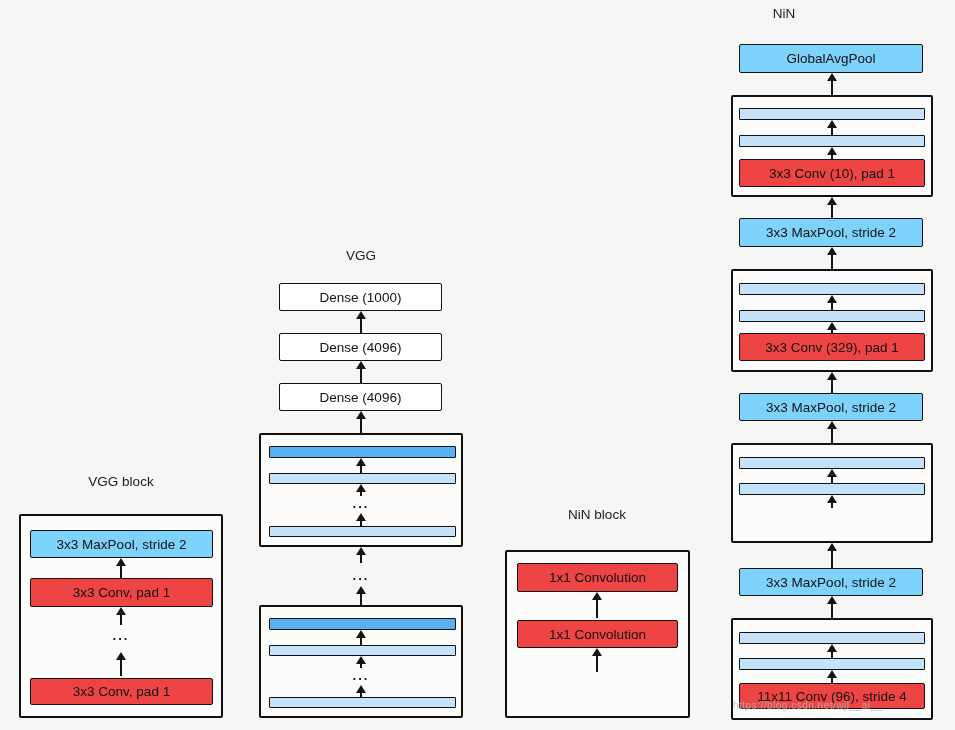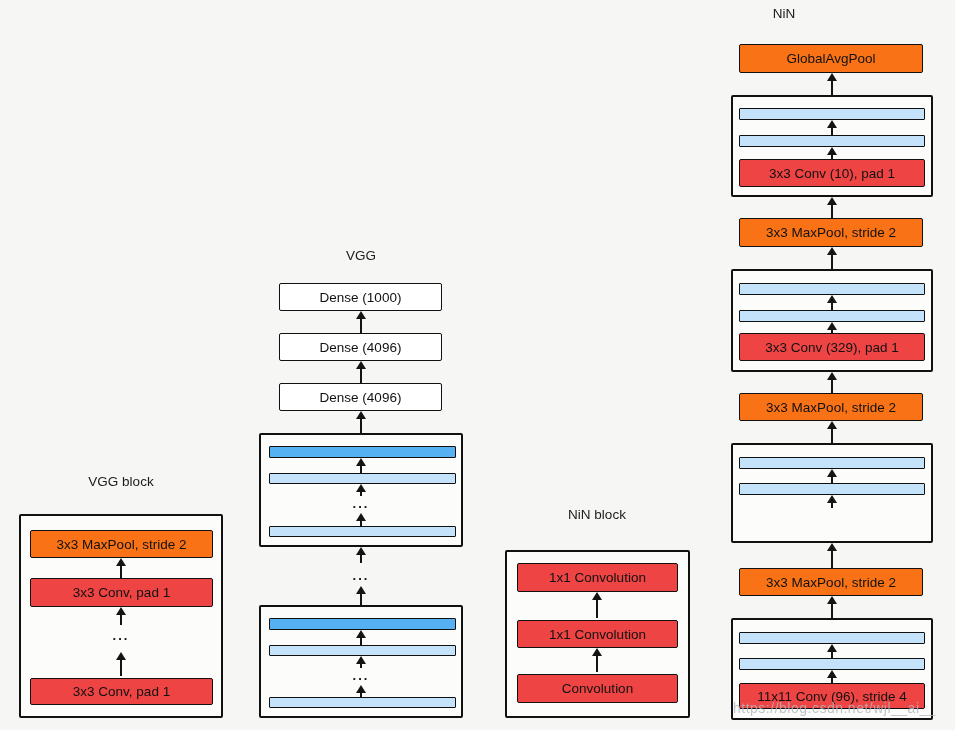--- a/index.html
+++ b/index.html
@@ -34,7 +34,7 @@
     font-size:13.5px;
     white-space:nowrap;
   }
-  .pool  { background:#f97316; }
+  .pool  { background:#7dd3fc; }
   .conv  { background:#ef4444; }
   .dense { background:#ffffff; }
   .bar {

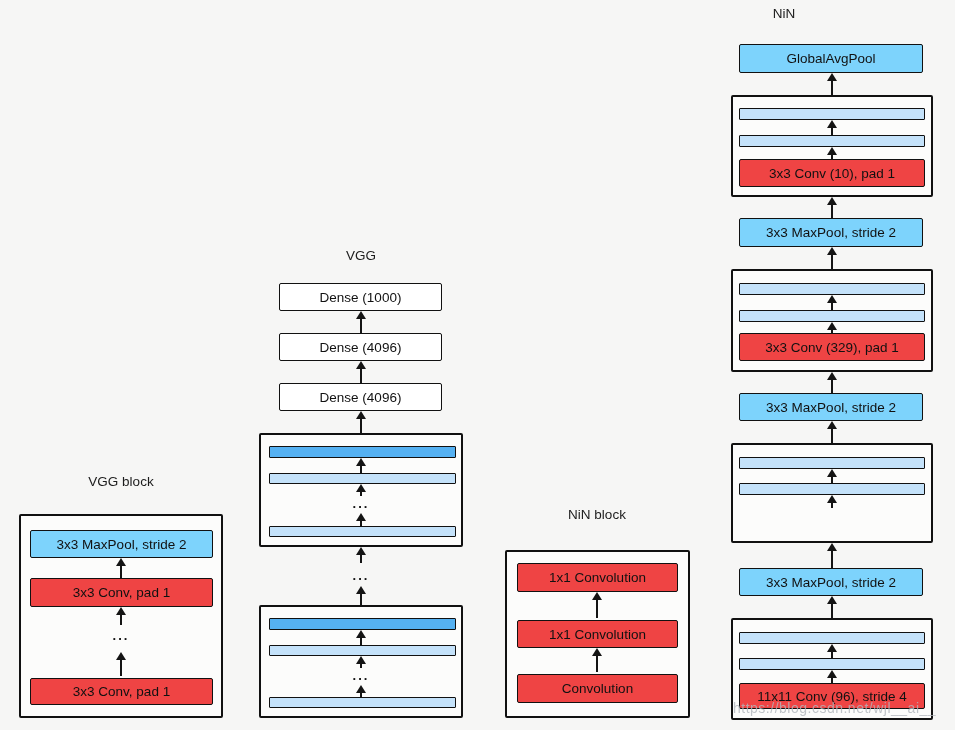--- a/index.html
+++ b/index.html
@@ -138,7 +138,6 @@
   <div class="arrow" style="left:85px; top:40px; height:26px;"></div>
   <div class="node conv" style="left:10px; top:68px; width:161px; height:28px;">1x1 Convolution</div>
   <div class="arrow" style="left:85px; top:96px; height:24px;"></div>
-  <div class="node conv" style="left:10px; top:122px; width:161px; height:29px;">Convolution</div>
 </div>
 
 <div class="title" style="left:784px; top:6px;">NiN</div>

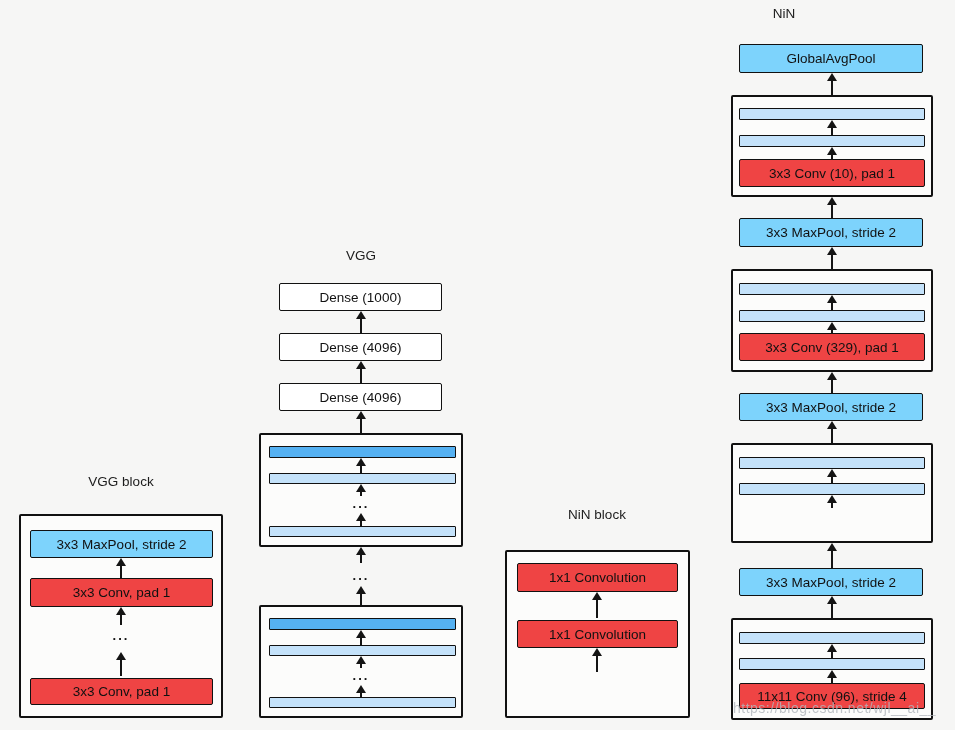--- a/index.html
+++ b/index.html
@@ -76,7 +76,7 @@
   .watermark {
     position:absolute;
     left:733px; top:700px;
-    font-size:14px;
+    font-size:10px;
     color:#b2b7bd;
     opacity:0.8;
     white-space:nowrap;

